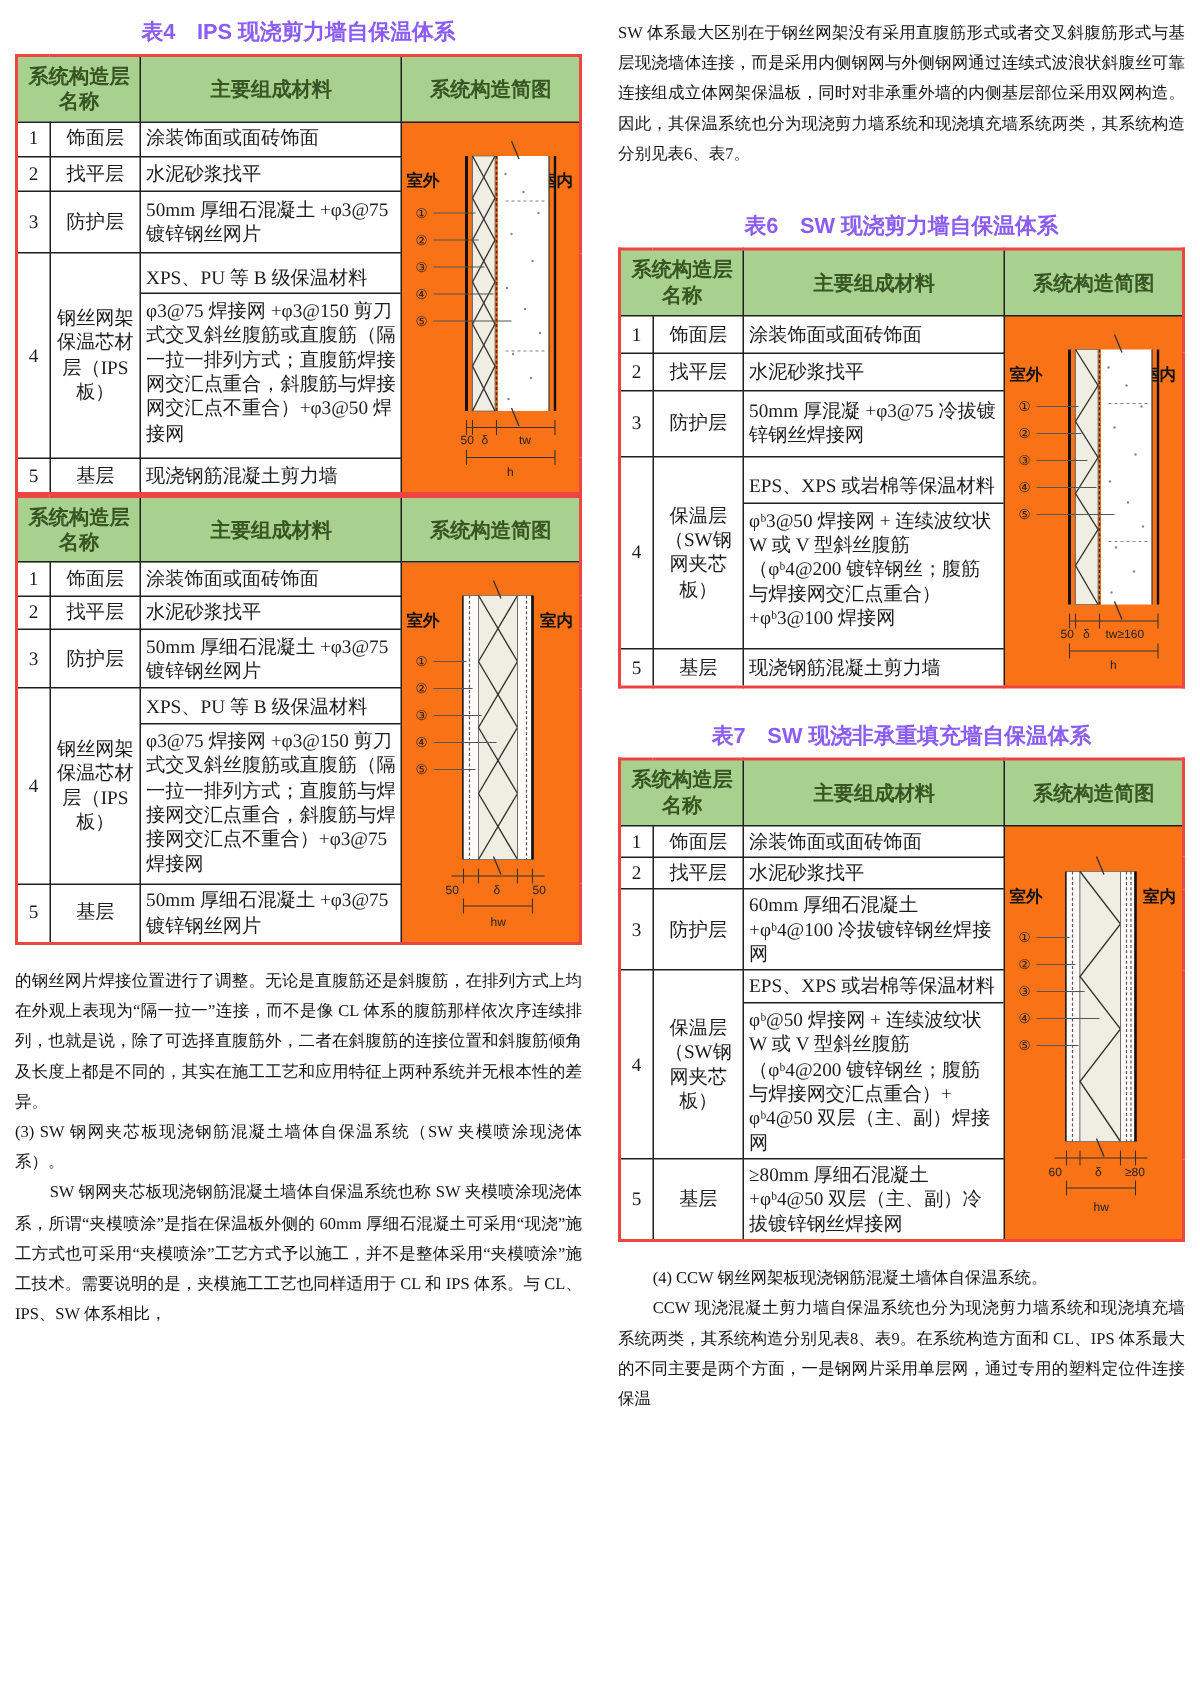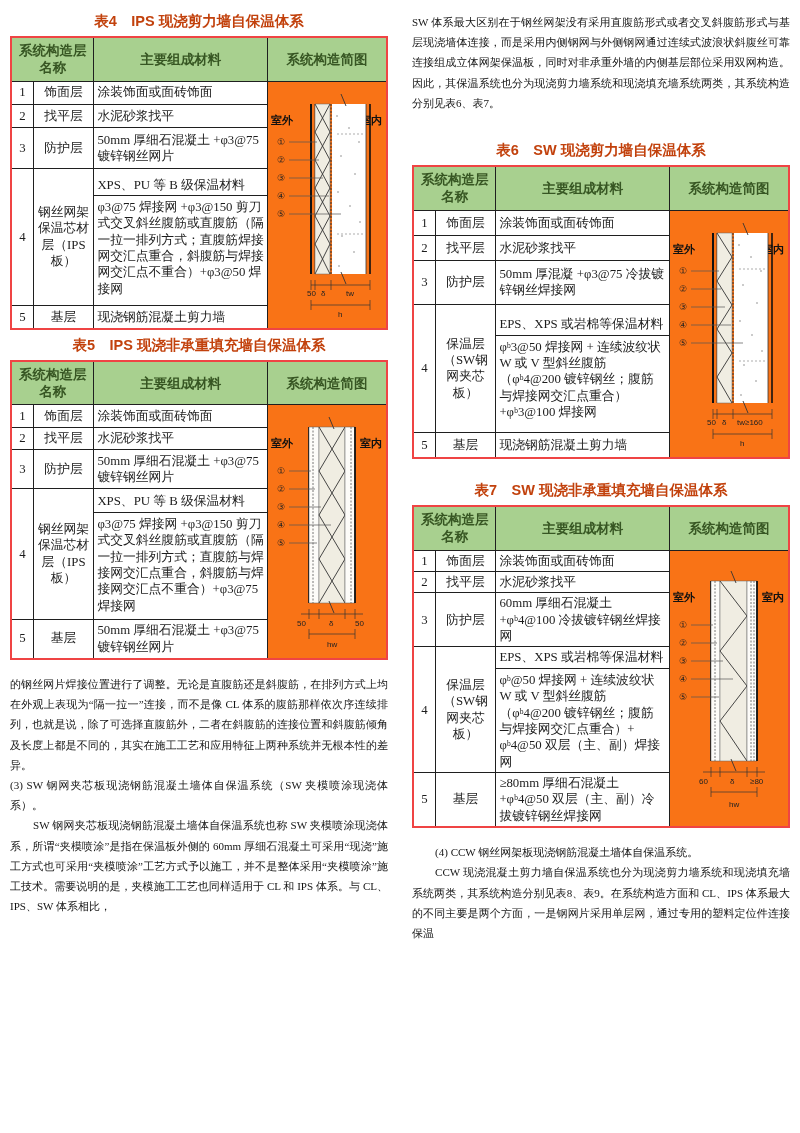--- a/index.html
+++ b/index.html
@@ -12,7 +12,7 @@
   .tbl-title{
     text-align:center;font-weight:bold;font-size:14.5px;
     font-family:"Liberation Sans", sans-serif;
-    margin:6px 0 5px 0;color:#c2410c;
+    margin:6px 0 5px 0;color:#8b5cf6;
   }
   table.sys{
     width:100%;border-collapse:collapse;table-layout:fixed;

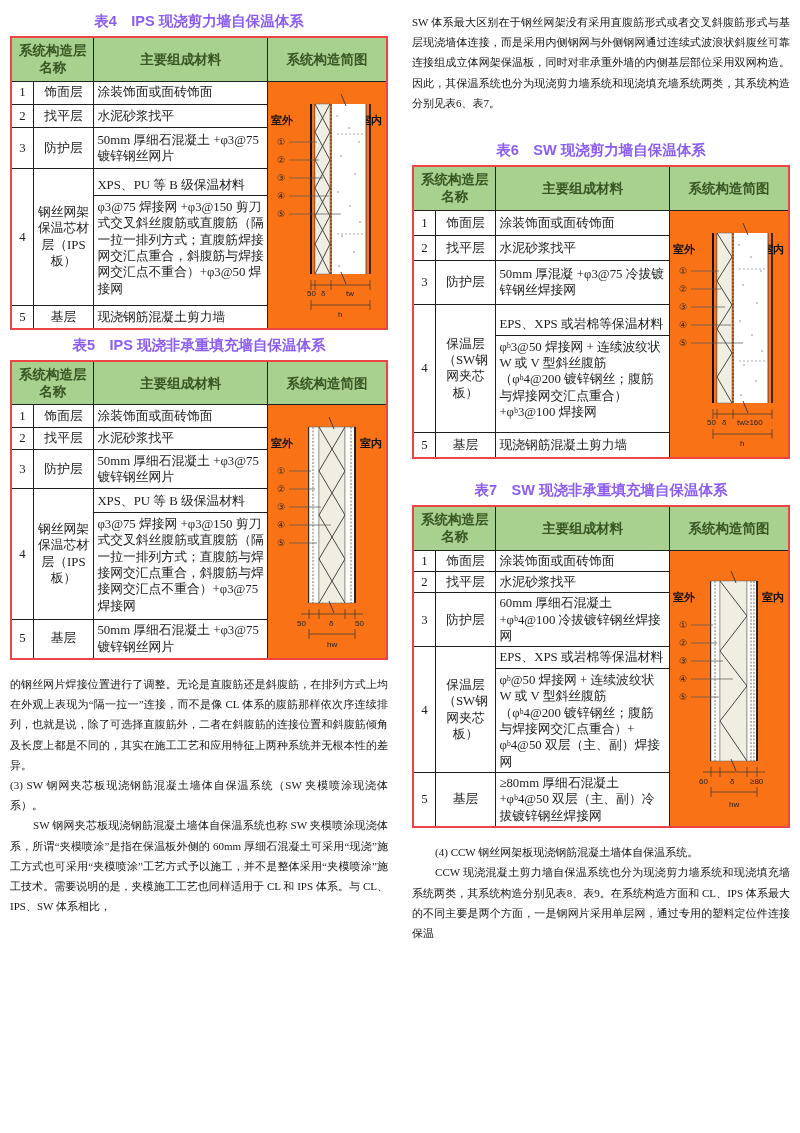--- a/index.html
+++ b/index.html
@@ -165,7 +165,6 @@
     </tbody>
       </table>
 
-    <div class="tbl-title">表5　IPS 现浇非承重填充墙自保温体系</div>
     <table class="sys">
       <colgroup>
           <col class="c-no">

